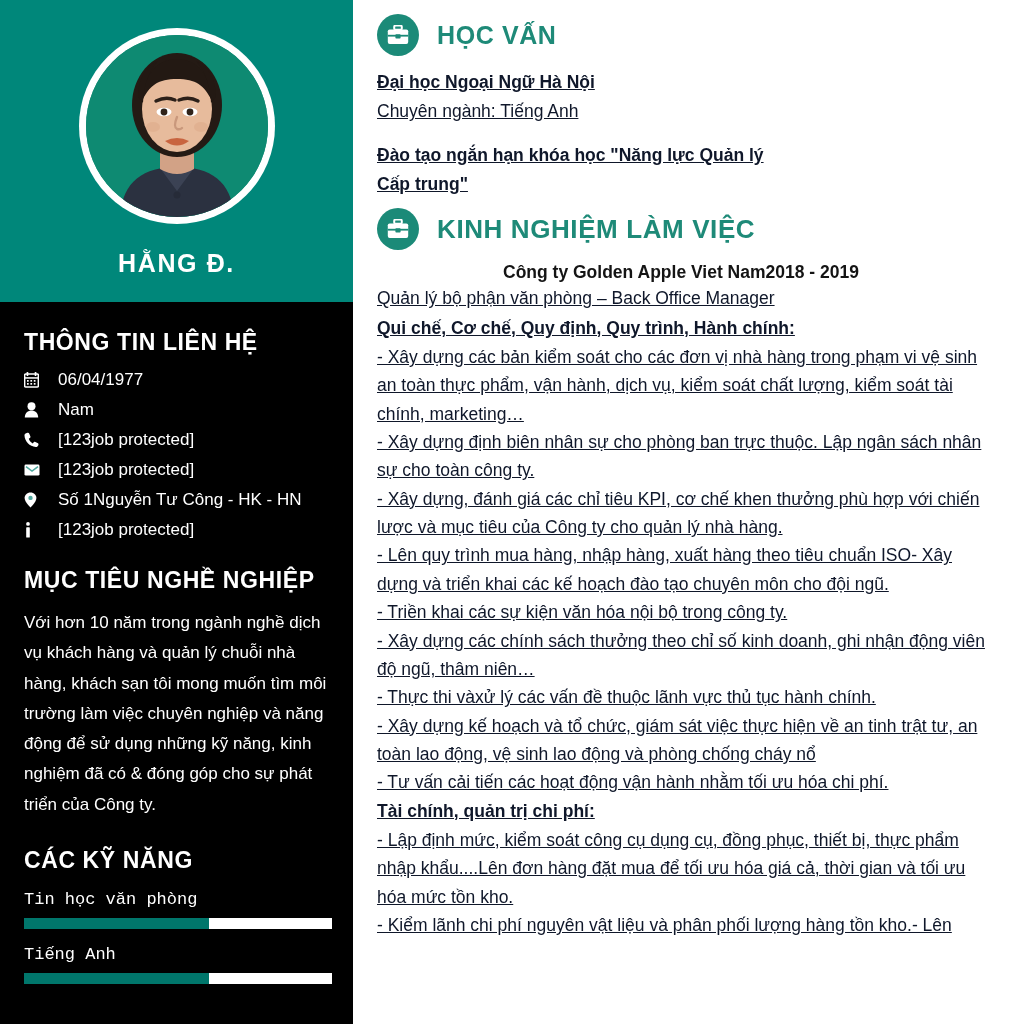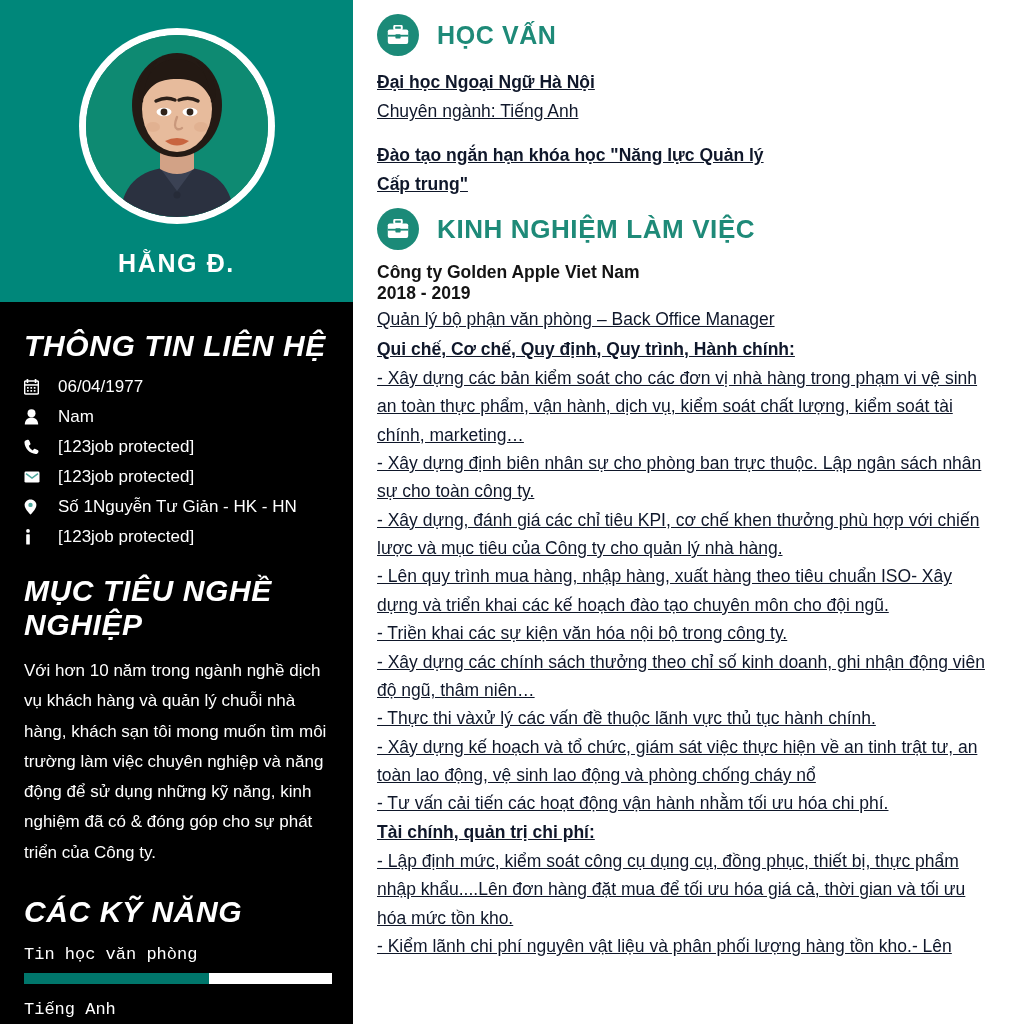--- a/index.html
+++ b/index.html
@@ -171,7 +171,6 @@
     justify-content: center;
     align-items: baseline;
     margin-bottom: 1px;
-    flex-direction: column;
   }
   .job-company {
     font-size: 17.5px;

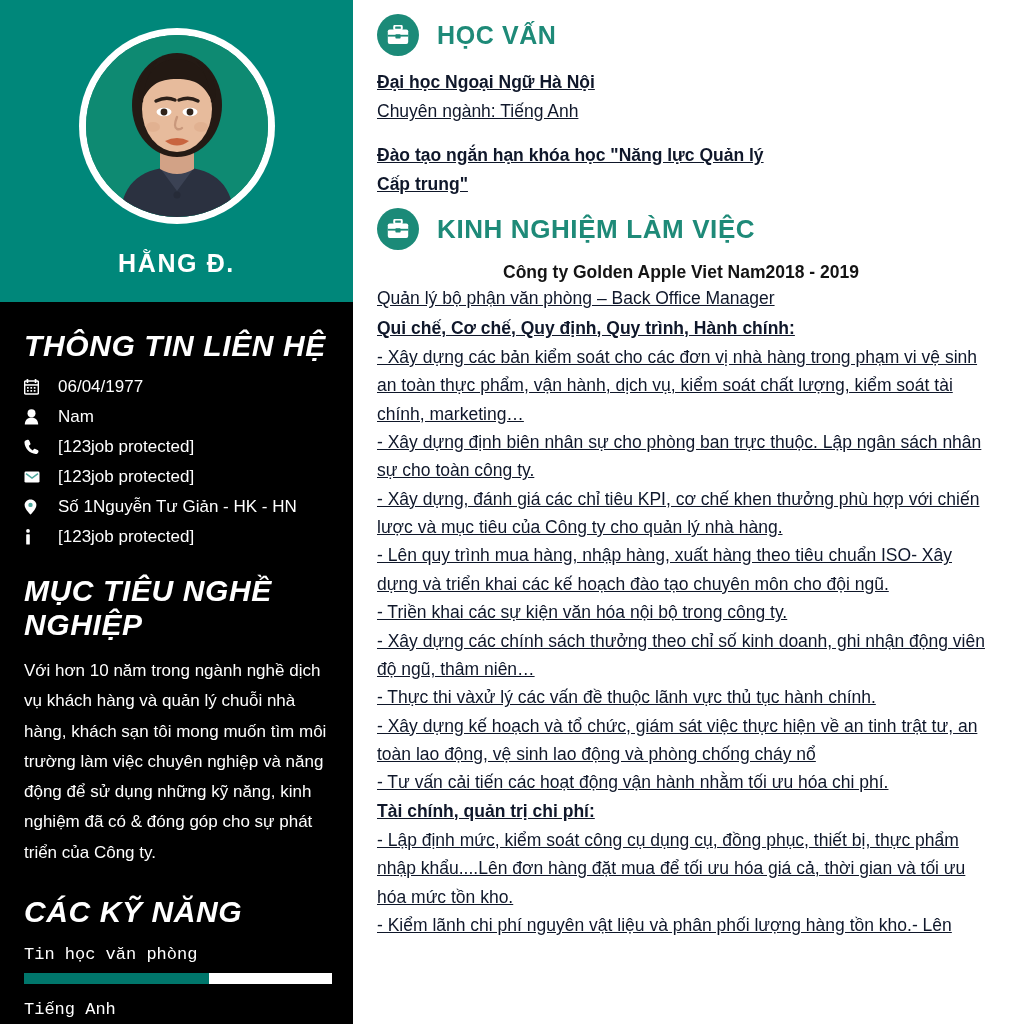--- a/index.html
+++ b/index.html
@@ -72,12 +72,11 @@
   }
   .side-heading {
     color: #ffffff;
-    font-size: 30px;
+    font-size: 23px;
     font-weight: bold;
     letter-spacing: 0.6px;
     margin-top: 27px;
     margin-bottom: 14px;
-    font-style: italic;
   }
   .contact-list { margin: 0; padding: 0; list-style: none; }
   .contact-item {

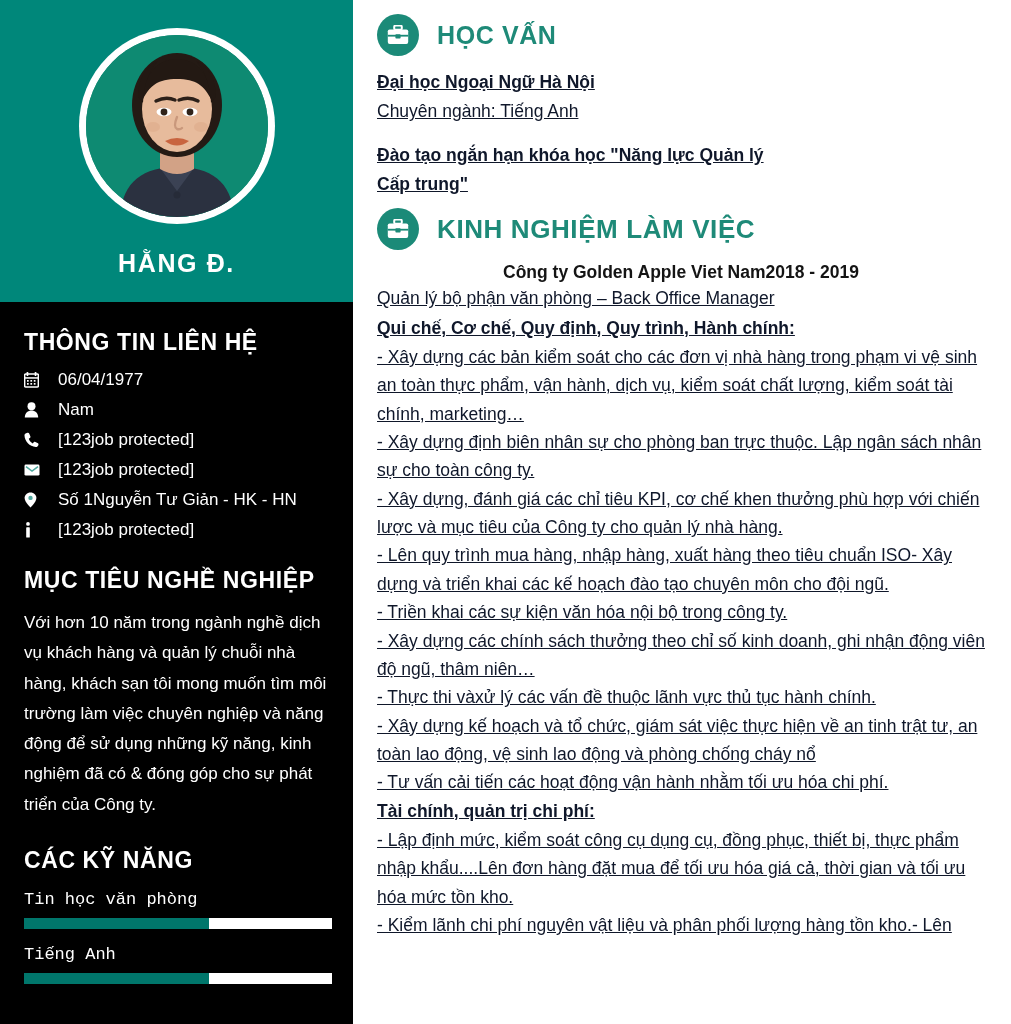--- a/index.html
+++ b/index.html
@@ -287,7 +287,7 @@
                 <circle cx="6.5" cy="5.9" r="2.2" fill="#4FA89E"></circle>
               </svg>
           </span>
-          <span class="contact-text">Số 1Nguyễn Tư Giản - HK - HN</span>
+          <span class="contact-text">Số 1Nguyễn Tư Công - HK - HN</span>
         </li>
         <li class="contact-item">
           <span class="contact-icon">

